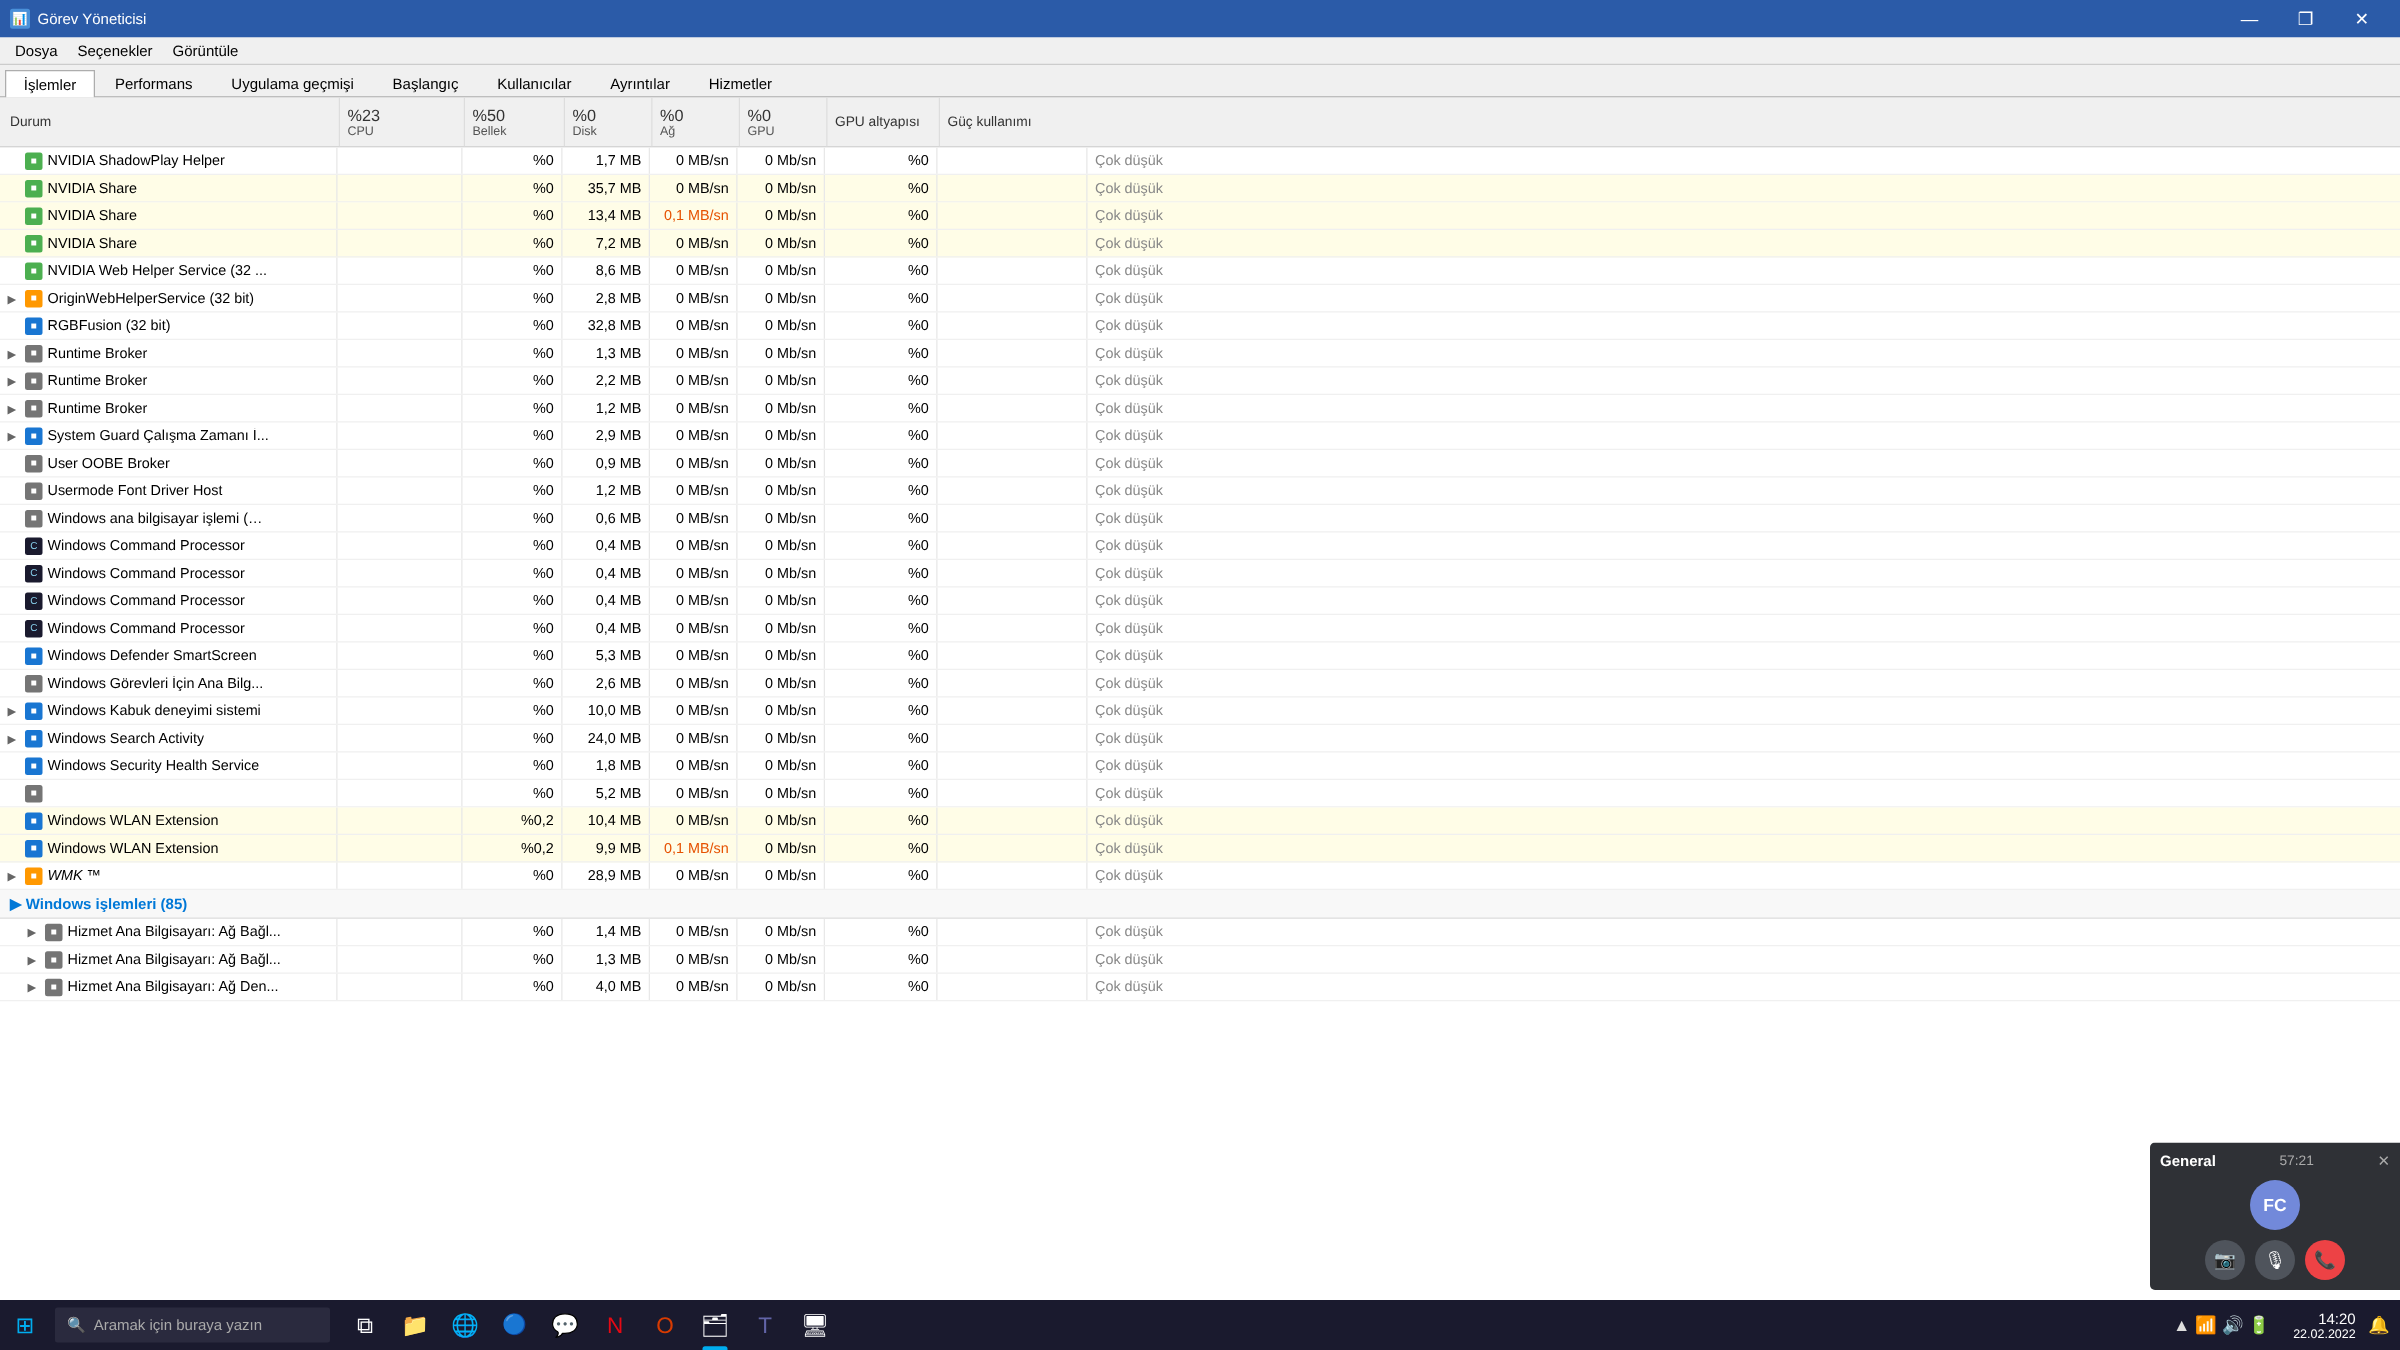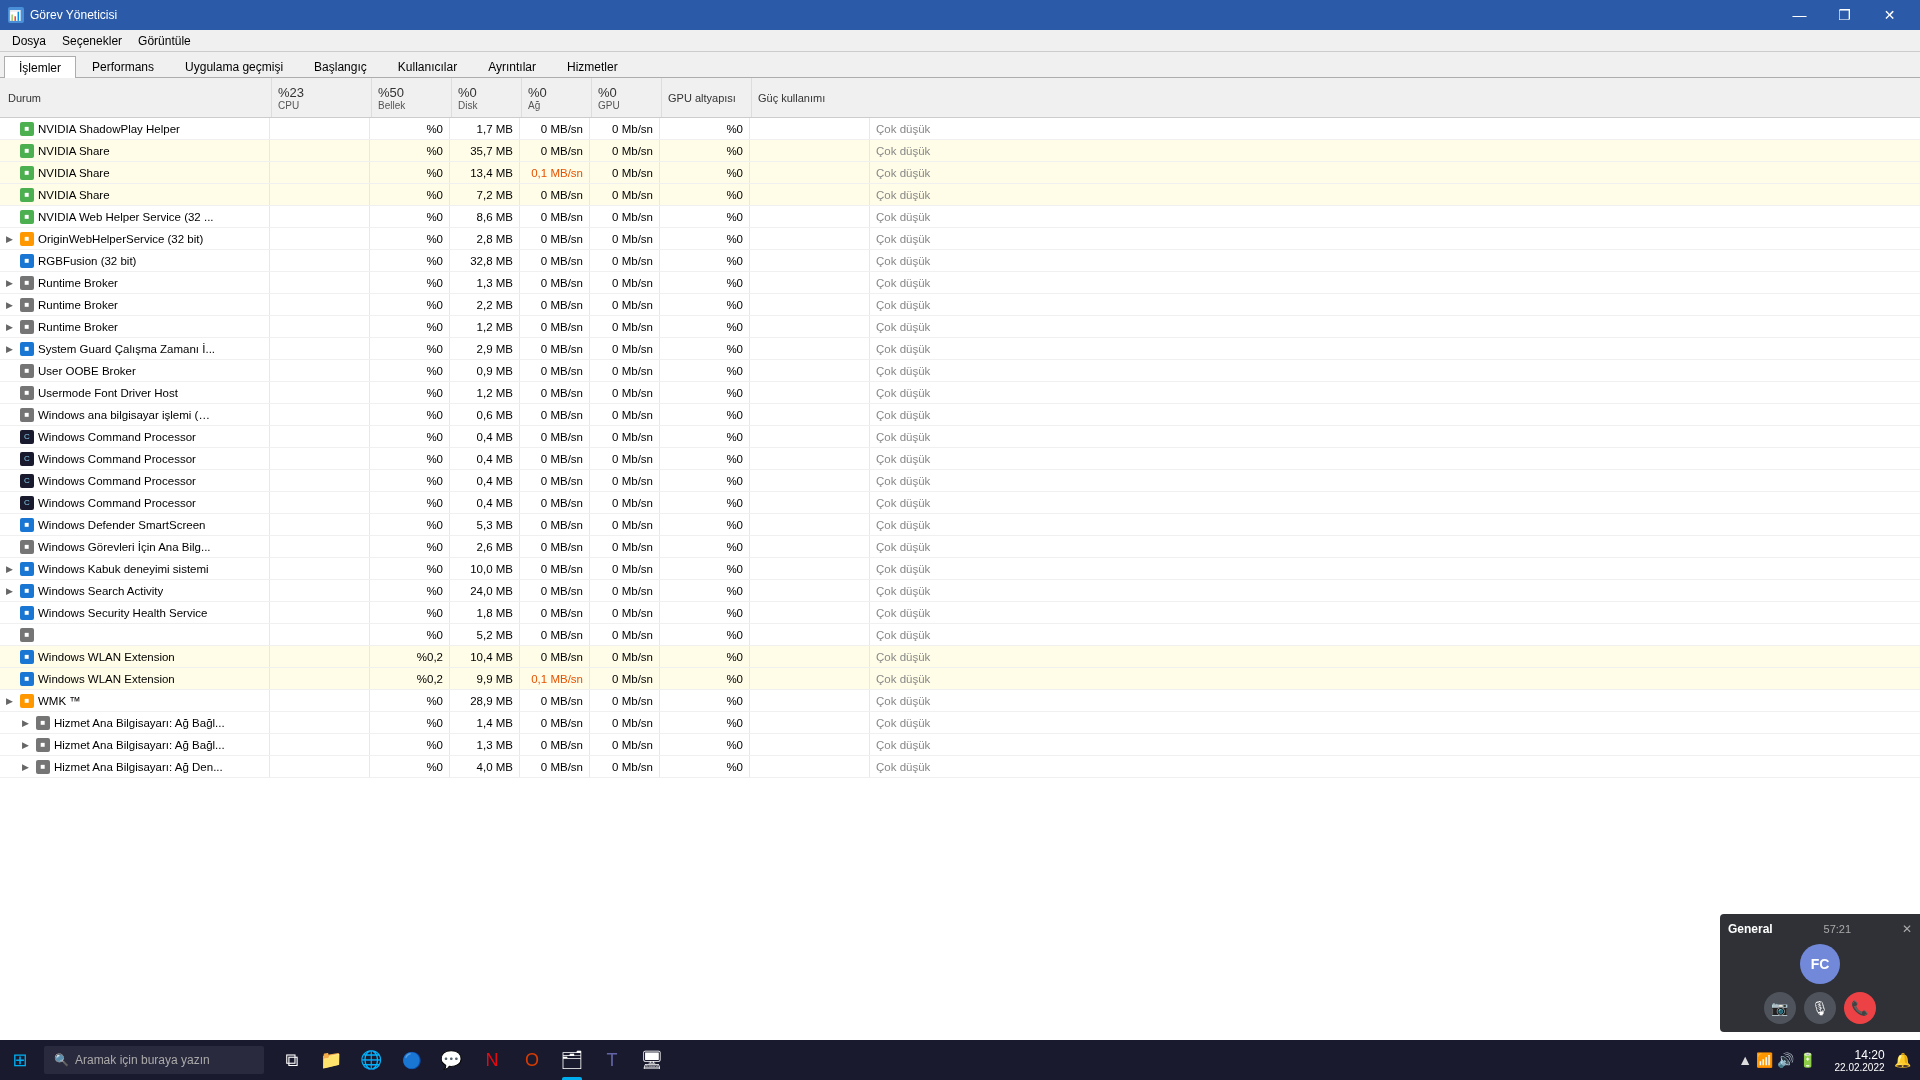--- a/index.html
+++ b/index.html
@@ -693,7 +693,7 @@
     <div class="cell name" style="padding-left:6px">
       <span style="width:10px;color:#666;font-size:9px;flex-shrink:0;">▶</span>
       <span class="proc-icon" style="background:#ff9800;color:white;border-radius:2px;width:14px;height:14px;display:inline-flex;align-items:center;justify-content:center;font-size:8px;flex-shrink:0;">■</span>
-      <span style="overflow:hidden;text-overflow:ellipsis;white-space:nowrap;">WMK ™</span>
+      <span style="overflow:hidden;text-overflow:ellipsis;white-space:nowrap;font-style:italic;">WMK ™</span>
     </div>
     <div class="cell"></div>
     <div class="cell num" style="position:relative;">%0</div>

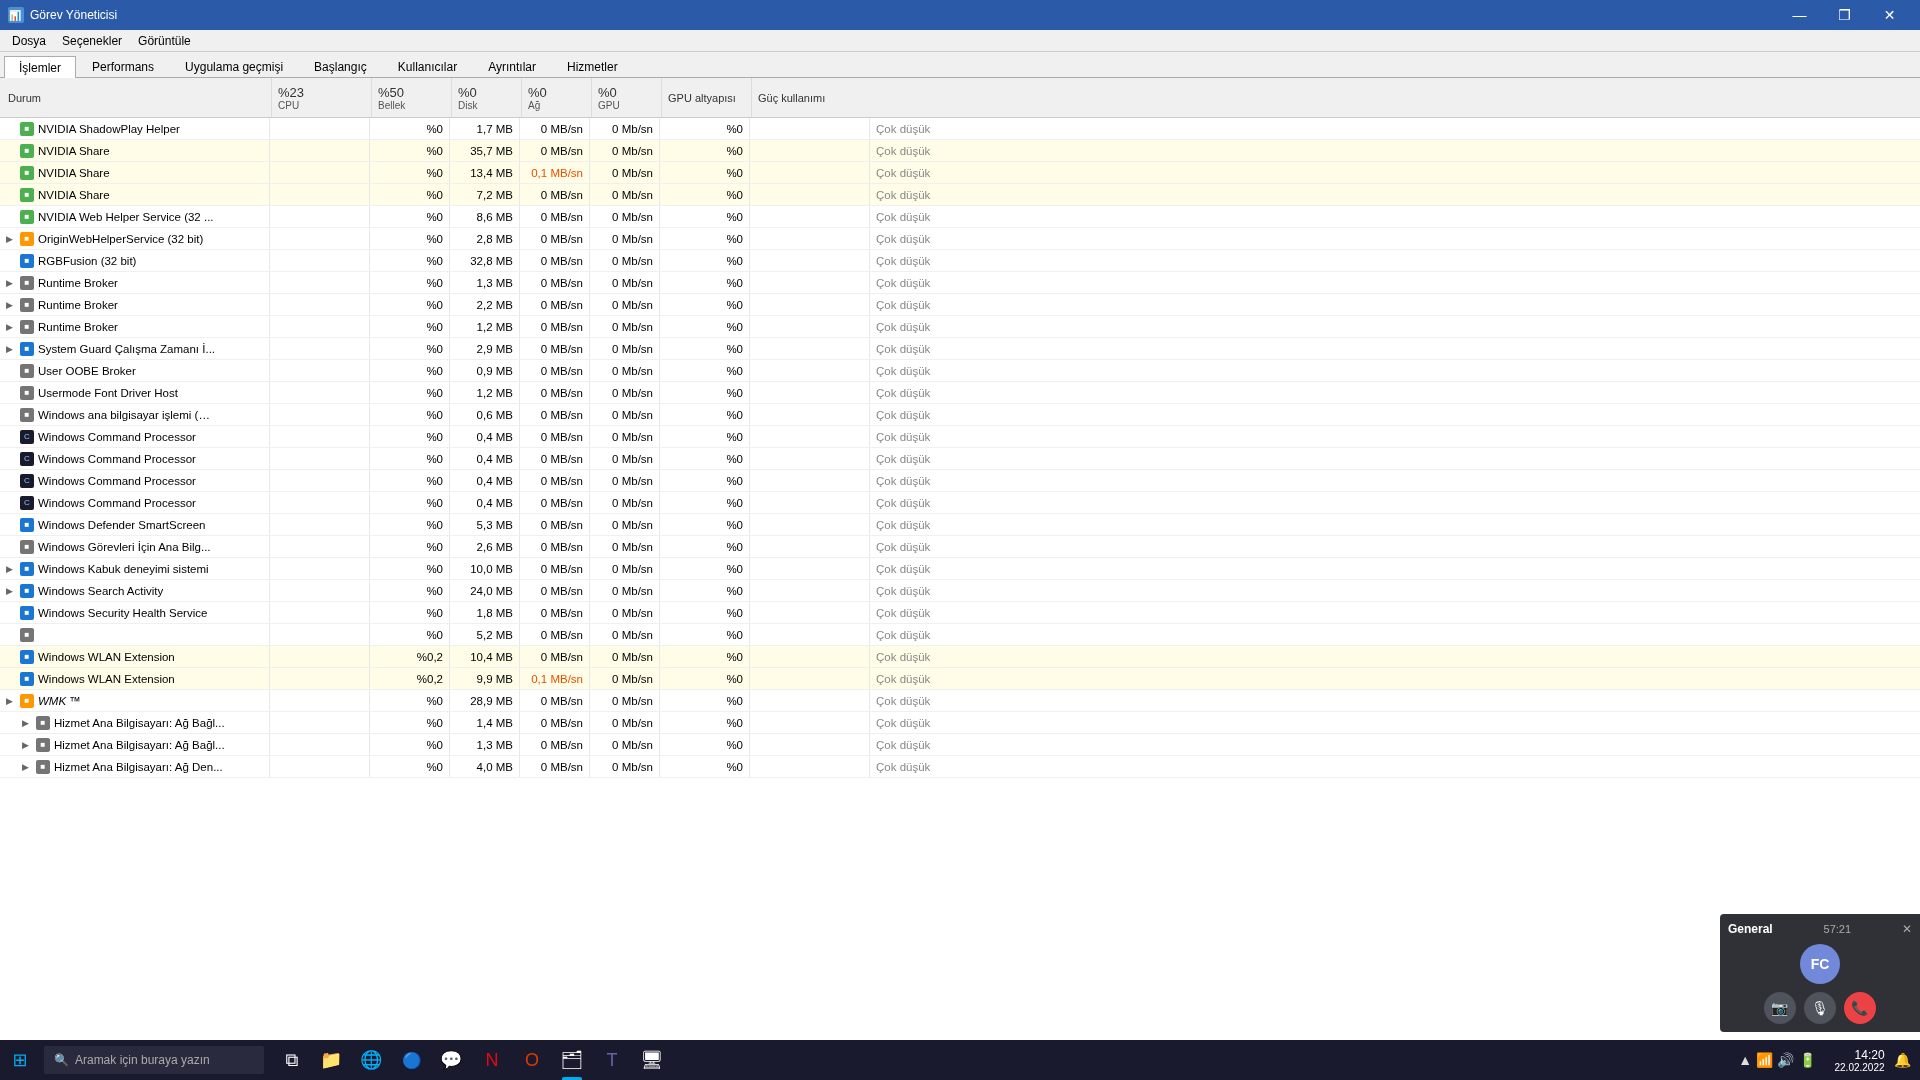--- a/index.html
+++ b/index.html
@@ -704,6 +704,9 @@
     <div class="cell"></div>
     <div class="cell status-low">Çok düşük</div>
   </div>
+      <div class="group-label">
+  <span>▶</span> Windows işlemleri (85)
+</div>
       <div class="process-row">
     <div class="cell name" style="padding-left:22px">
       <span style="width:10px;color:#666;font-size:9px;flex-shrink:0;">▶</span>

